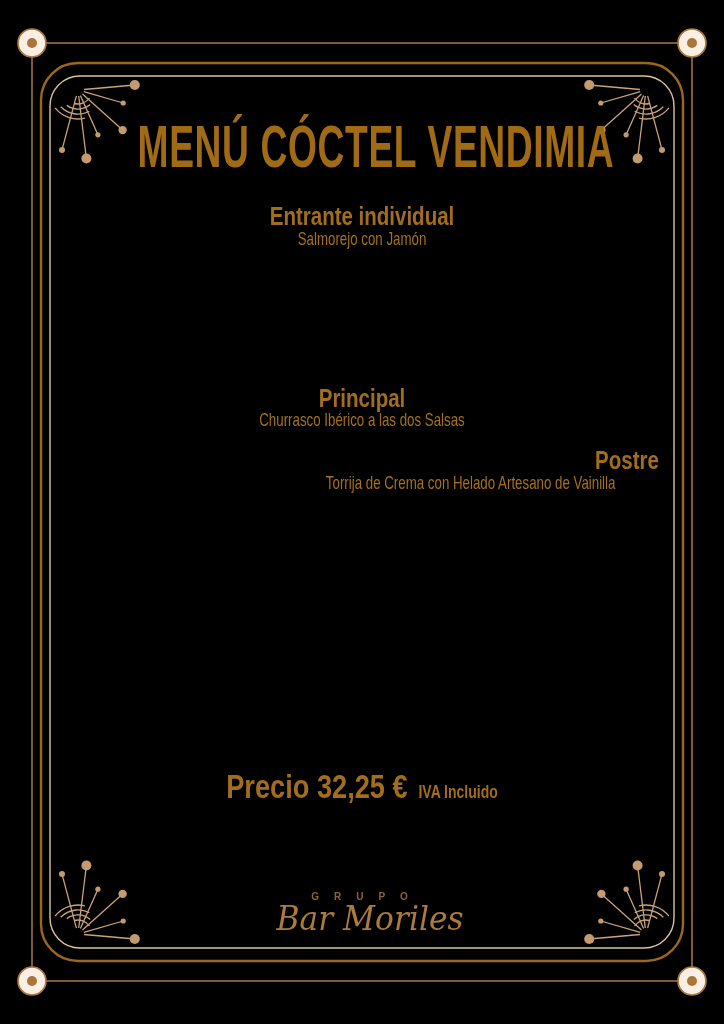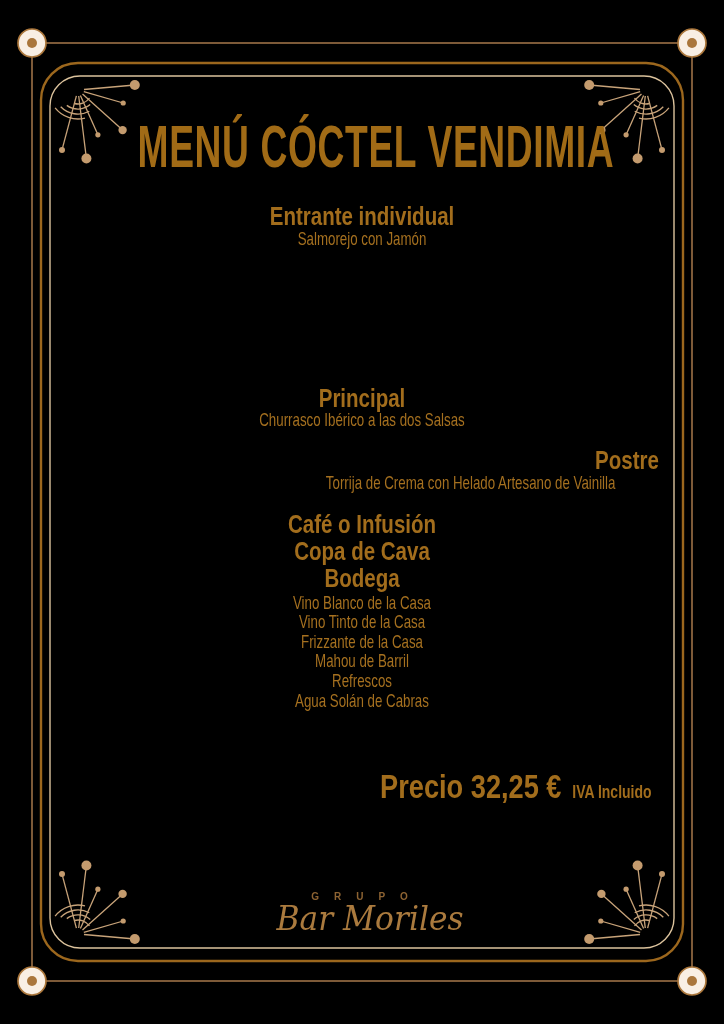--- a/index.html
+++ b/index.html
@@ -172,17 +172,6 @@
       <div class="t-item">Torrija de Crema con Helado Artesano de Vainilla</div>
     </div>
 
-    <div class="line-block pos-sec5 sec-5">
-      <div class="t-head">Café o Infusión</div>
-      <div class="t-head">Copa de Cava</div>
-      <div class="t-head">Bodega</div>
-      <div class="t-item">Vino Blanco de la Casa</div>
-      <div class="t-item">Vino Tinto de la Casa</div>
-      <div class="t-item">Frizzante de la Casa</div>
-      <div class="t-item">Mahou de Barril</div>
-      <div class="t-item">Refrescos</div>
-      <div class="t-item">Agua Solán de Cabras</div>
-    </div>
 
     <div class="line-block pos-price">
       <div class="price-line">

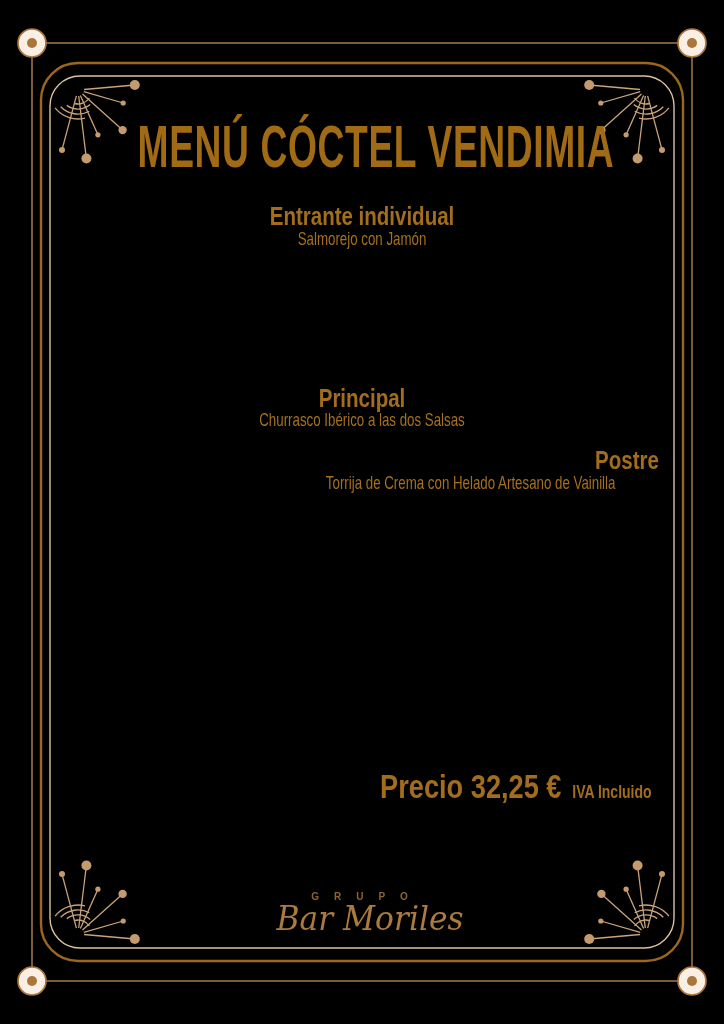--- a/index.html
+++ b/index.html
@@ -92,7 +92,7 @@
   .pos-sec3     { top: 386px; text-align: center; }
   .pos-sec4     { top: 448px; text-align: right; }
   .pos-sec5     { top: 511px; }
-  .pos-price    { top: 768px; text-align: right; }
+  .pos-price    { top: 768px; }
   .pos-validity { top: 836px; }
   .pos-group    { top: 891px; }
   .pos-script   { top: 896px; margin-left: 16px; }

